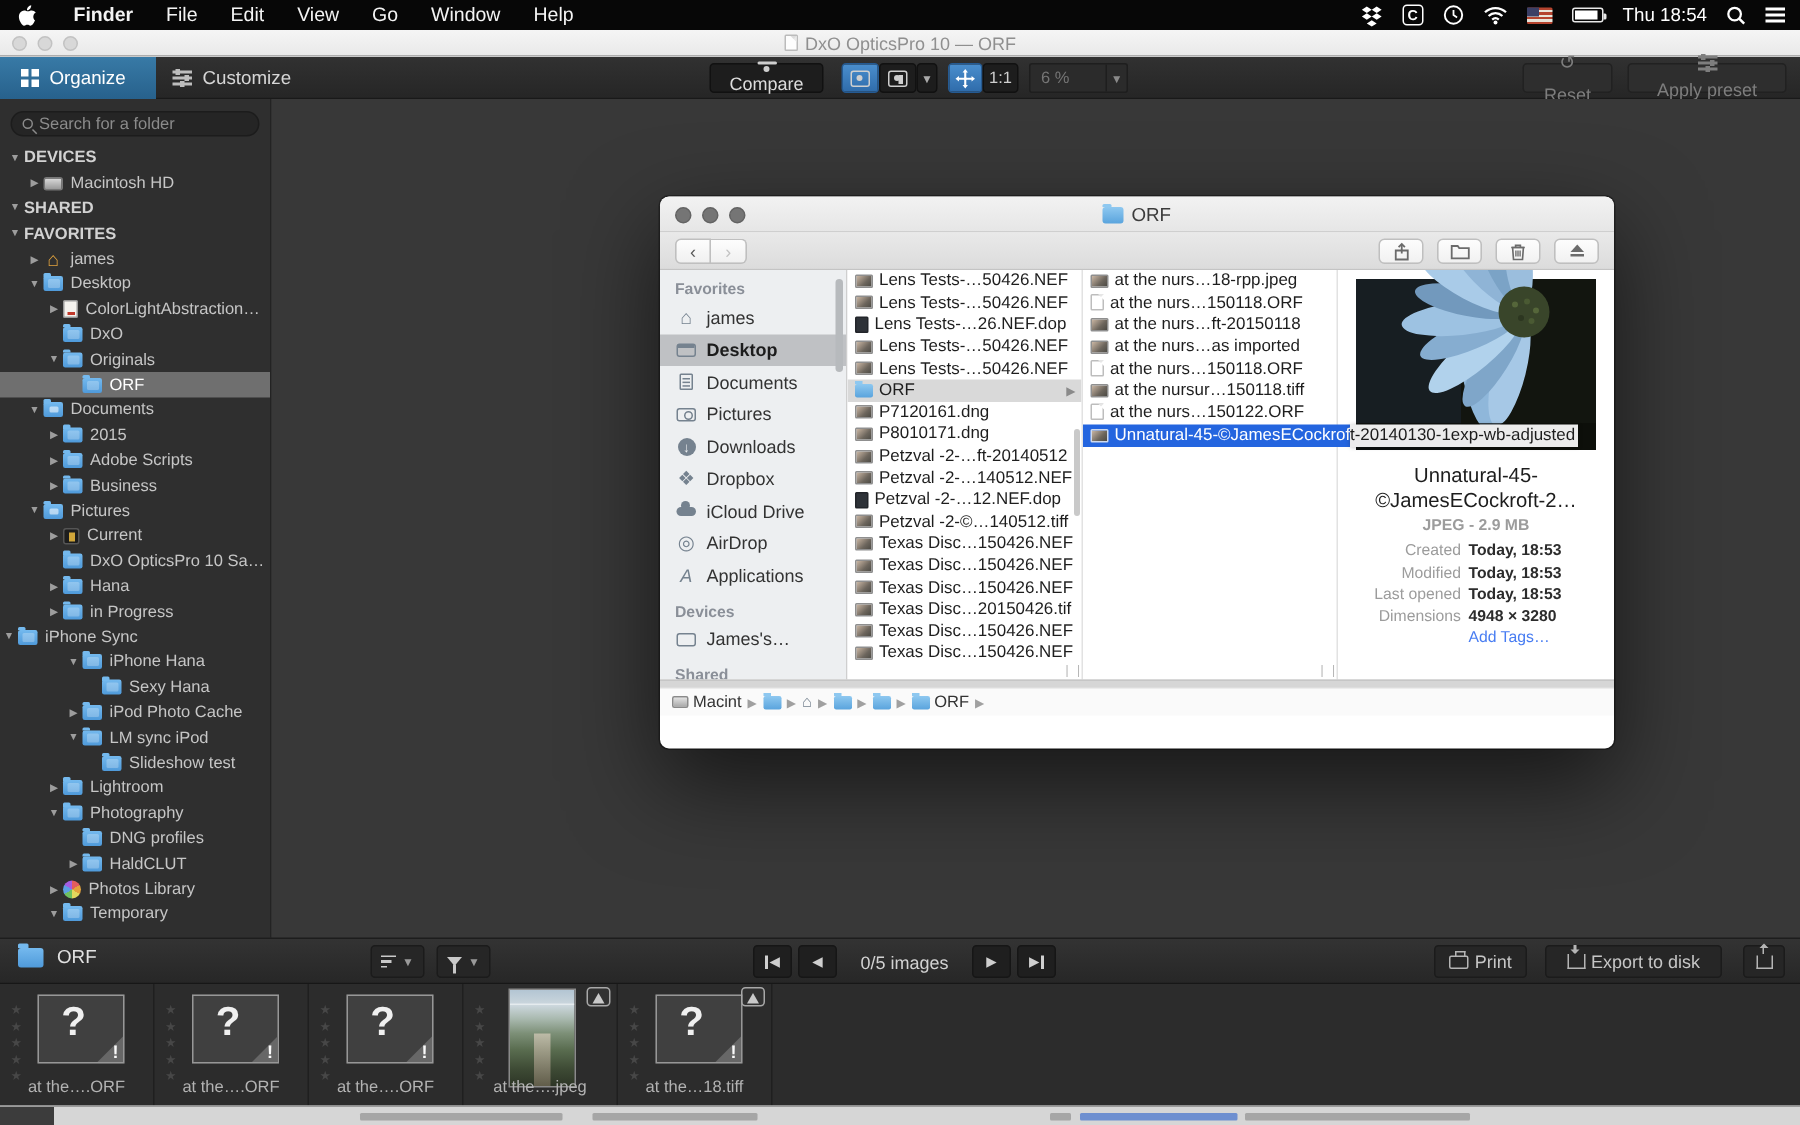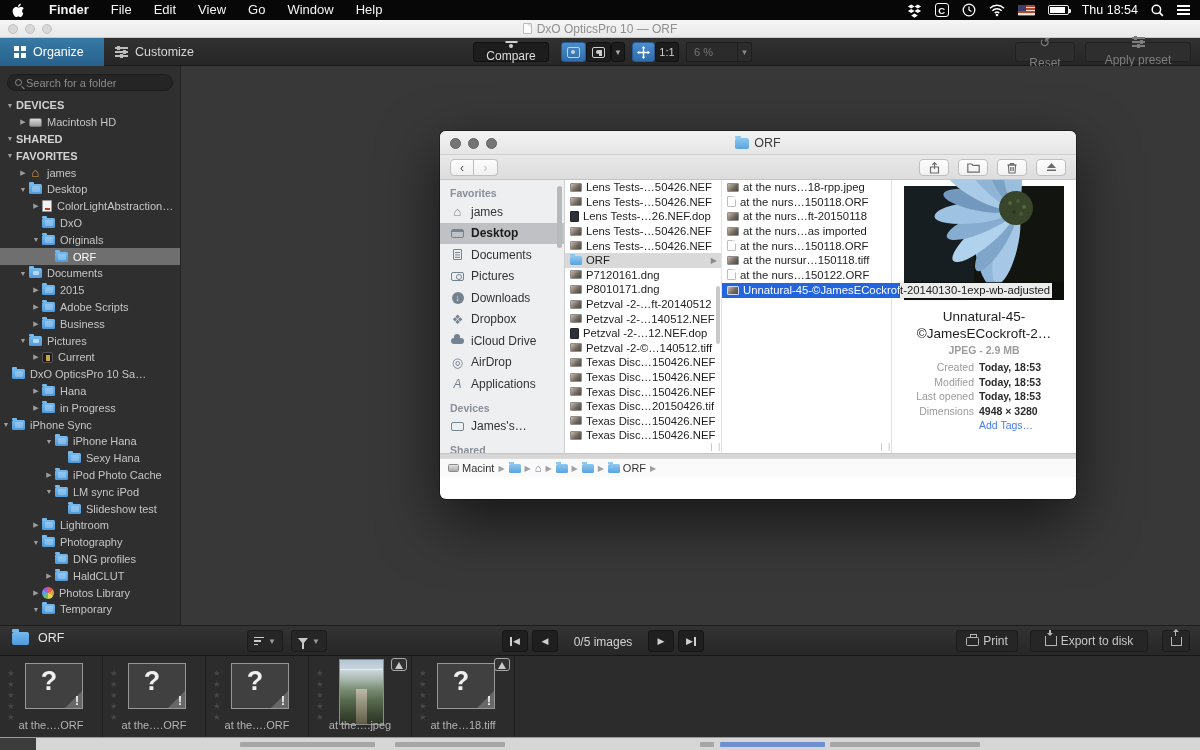--- a/index.html
+++ b/index.html
@@ -478,7 +478,7 @@
           <span class="ic ic-app"></span>
           <span class="lbl">Current</span>
         </div>
-        <div class="tree-row" style="">
+        <div class="tree-row" style="padding-left: 30px;">
           <span class="tri"></span>
           <span class="ic ic-folder lightface"></span>
           <span class="lbl">DxO OpticsPro 10 Sa…</span>

